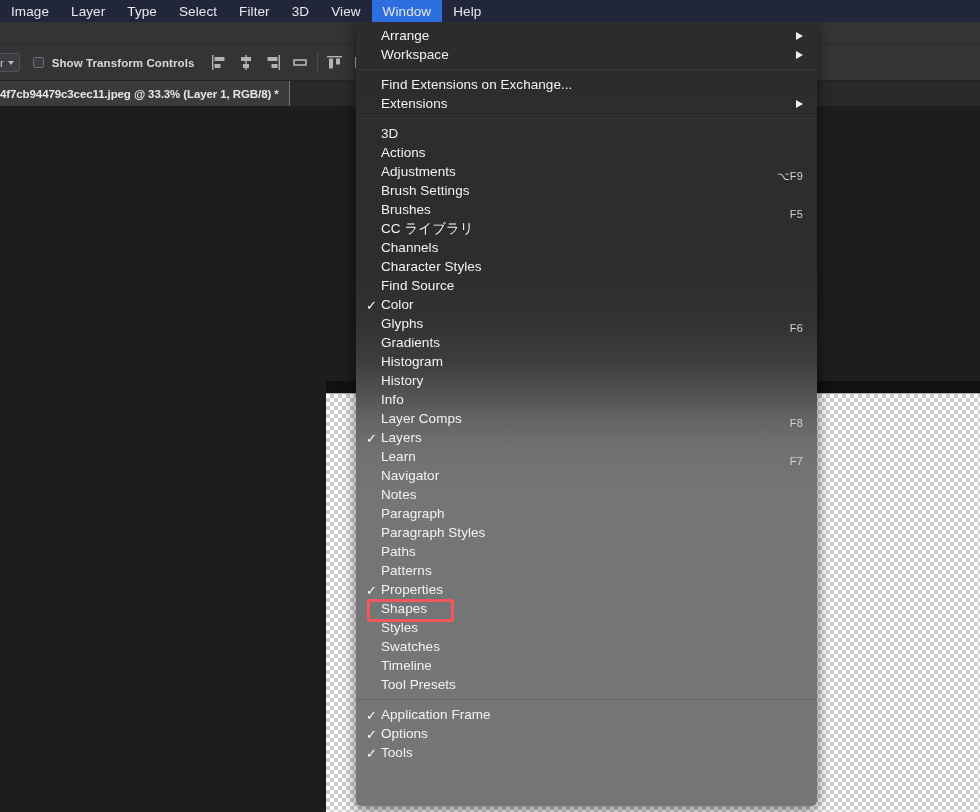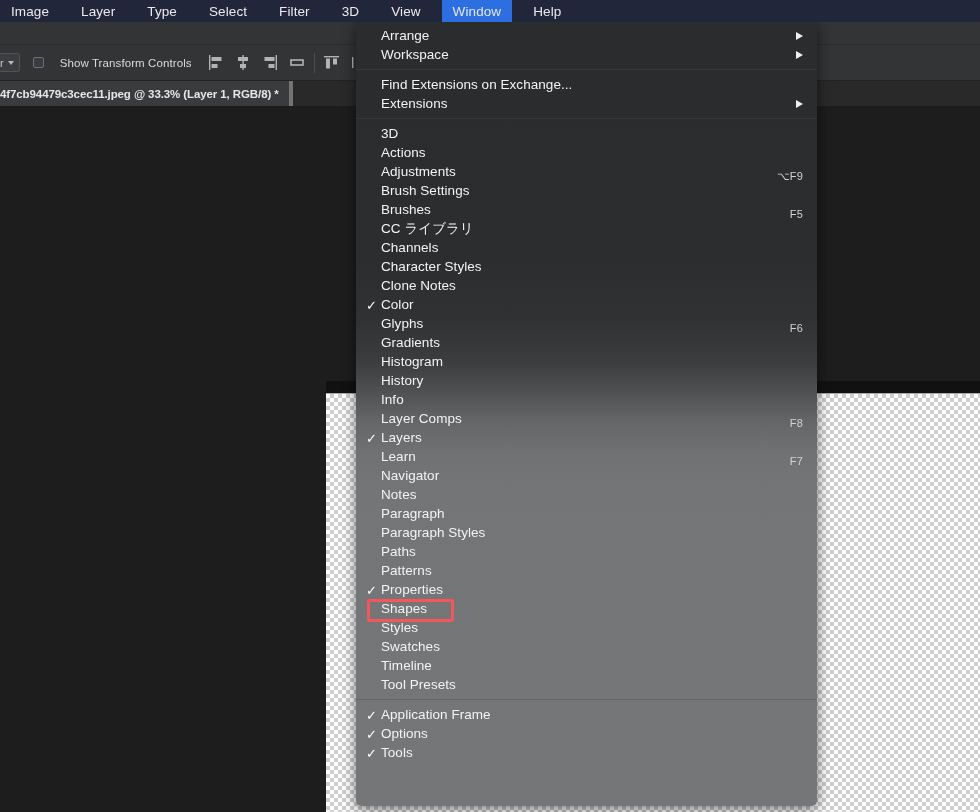--- a/index.html
+++ b/index.html
@@ -17,7 +17,6 @@
     background: #21263a;
     display: flex; align-items: stretch;
     z-index: 40;
-    gap: 10px;
   }
   .menubar-item {
     display: flex; align-items: center;

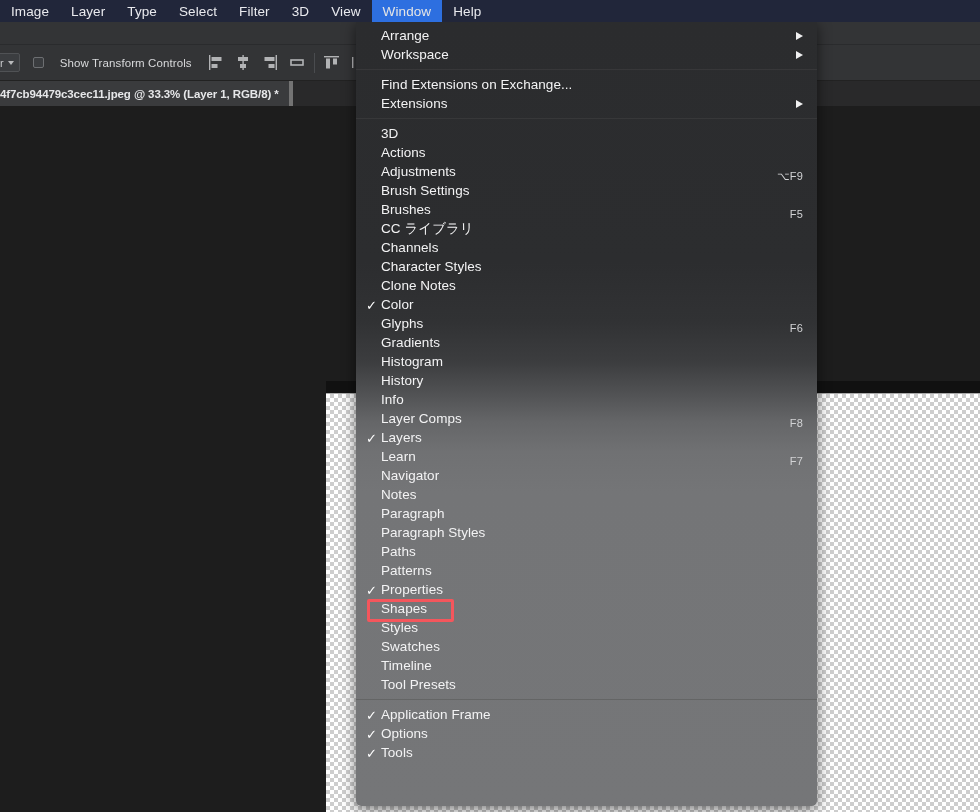--- a/index.html
+++ b/index.html
@@ -53,7 +53,7 @@
   .chev { width: 0; height: 0; border-left: 3.5px solid transparent;
           border-right: 3.5px solid transparent; border-top: 4px solid #b9babc; }
   .tb-check {
-    display: flex; align-items: center; gap: 16px; margin-left: 13px;
+    display: flex; align-items: center; gap: 8px; margin-left: 13px; font-weight: bold;
   }
   .tb-box {
     width: 11px; height: 11px; border: 1px solid #6d6f72; border-radius: 2px;

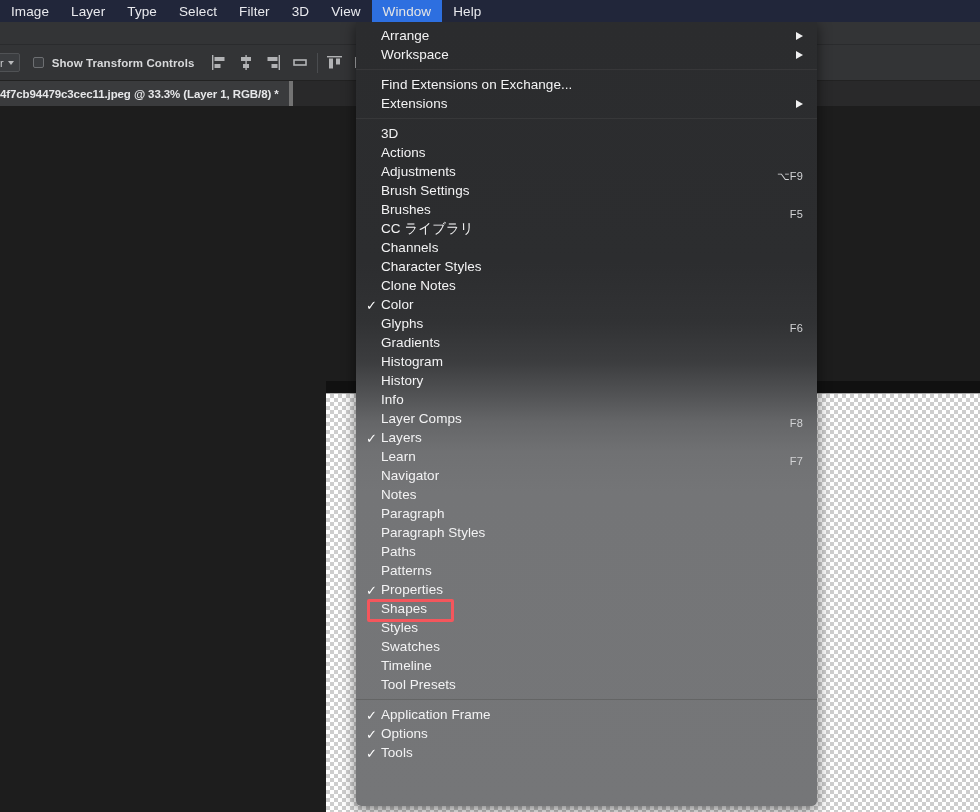--- a/index.html
+++ b/index.html
@@ -75,7 +75,7 @@
     display: flex; align-items: center;
     padding: 0 10px 0 0;
     background: #3a3b3d;
-    border-right: 4px solid #737373;
+    border-right: 1px solid #737373;
   }
   .doctab .title {
     font-size: 11.5px; color: #e6e7e9; font-weight: bold; white-space: nowrap;

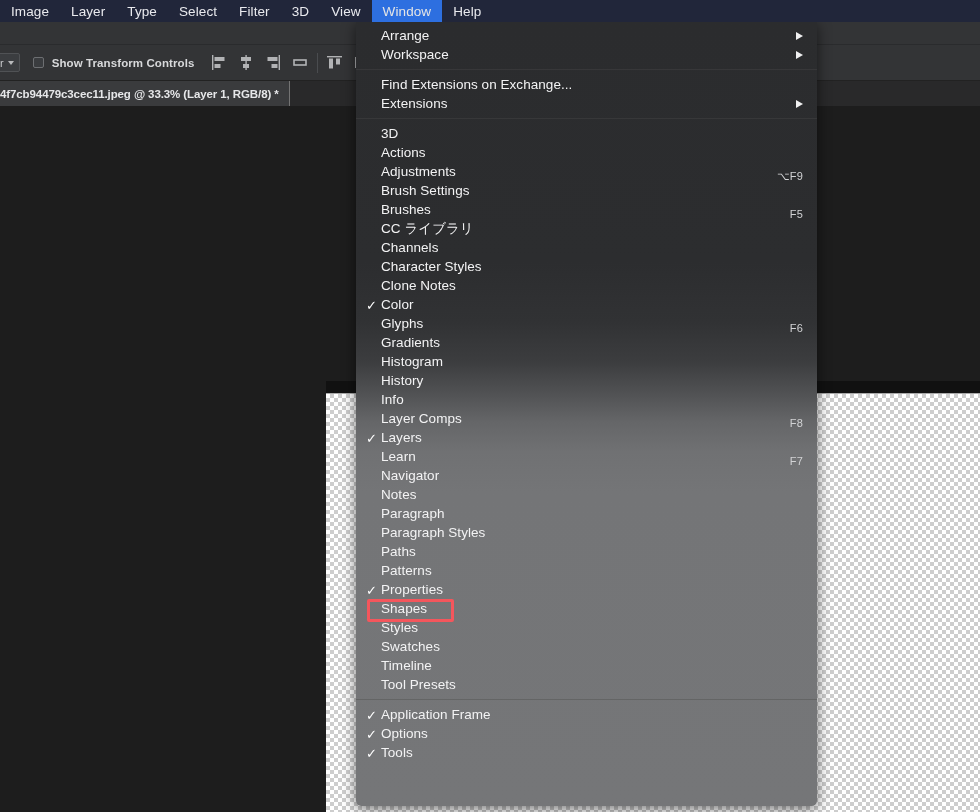--- a/index.html
+++ b/index.html
@@ -307,7 +307,7 @@
           <span class="label">Character Styles</span>
         </div>
         <div class="mi">
-          <span class="label">Clone Notes</span>
+          <span class="label">Find Source</span>
         </div>
         <div class="mi">
           <span class="check">✓</span>

